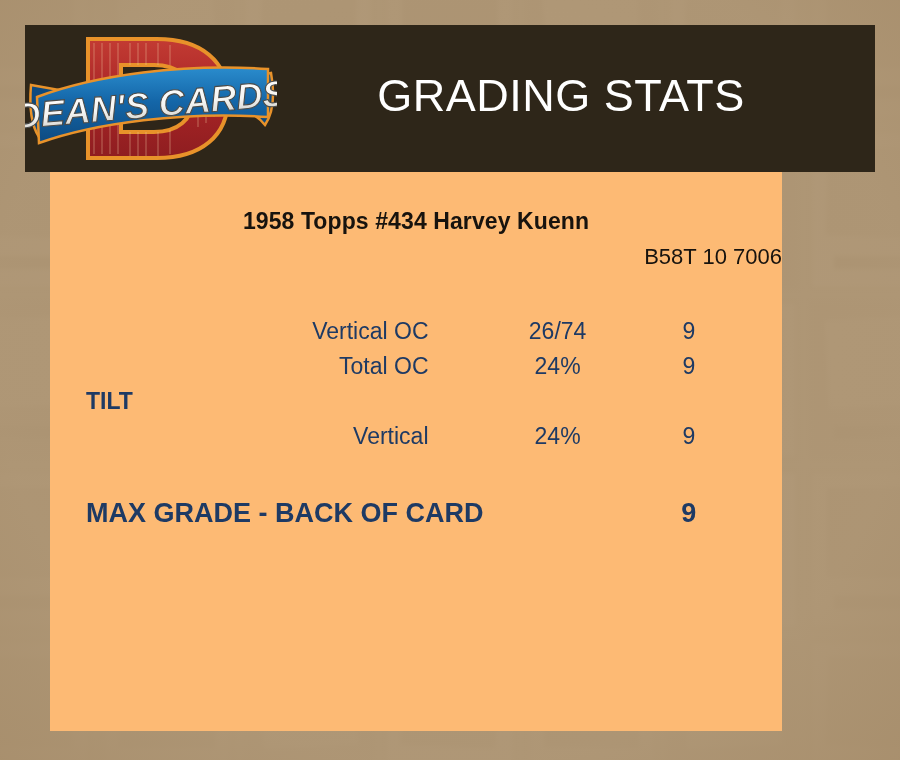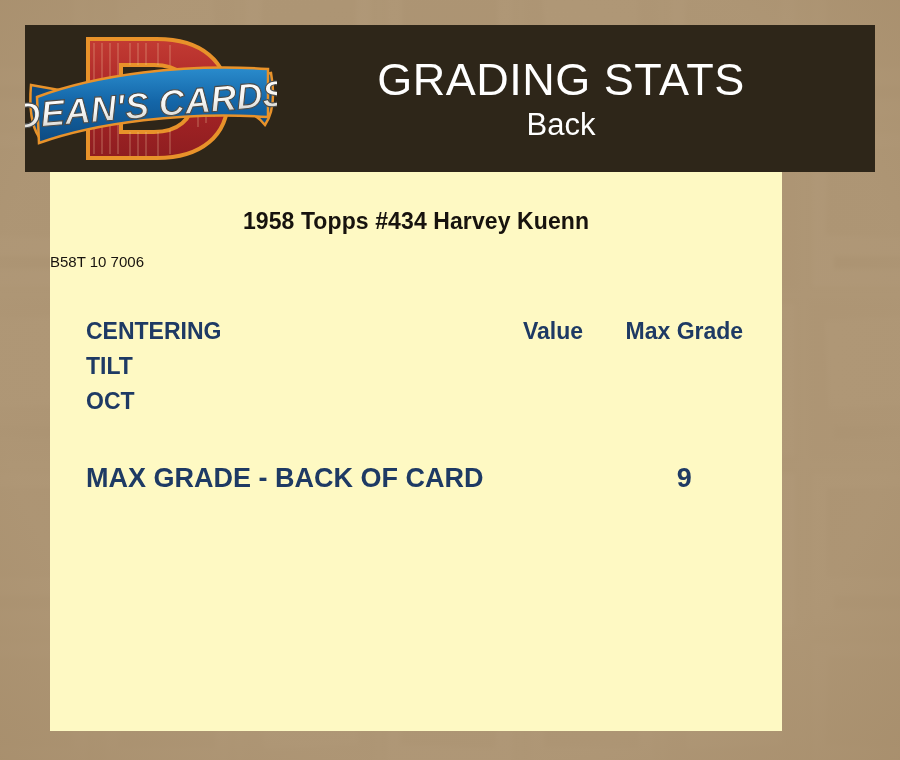--- a/index.html
+++ b/index.html
@@ -278,7 +278,6 @@
 
   <div class="header-titles">
     <div class="header-title">GRADING STATS</div>
-    <div class="header-subtitle">Back</div>
   </div>
 </div>
 

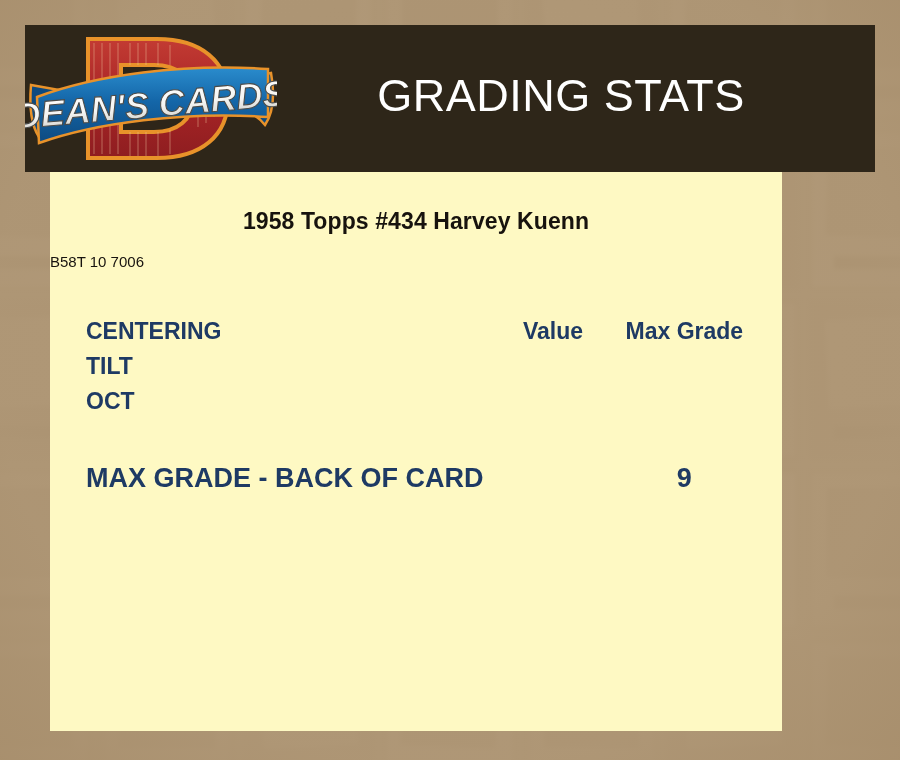--- a/index.html
+++ b/index.html
@@ -112,7 +112,7 @@
     top: 172px;
     width: 732px;
     height: 559px;
-    background: #fef9c3;
+    background: #fdba74;
     box-sizing: border-box;
     padding-top: 36px;
   }

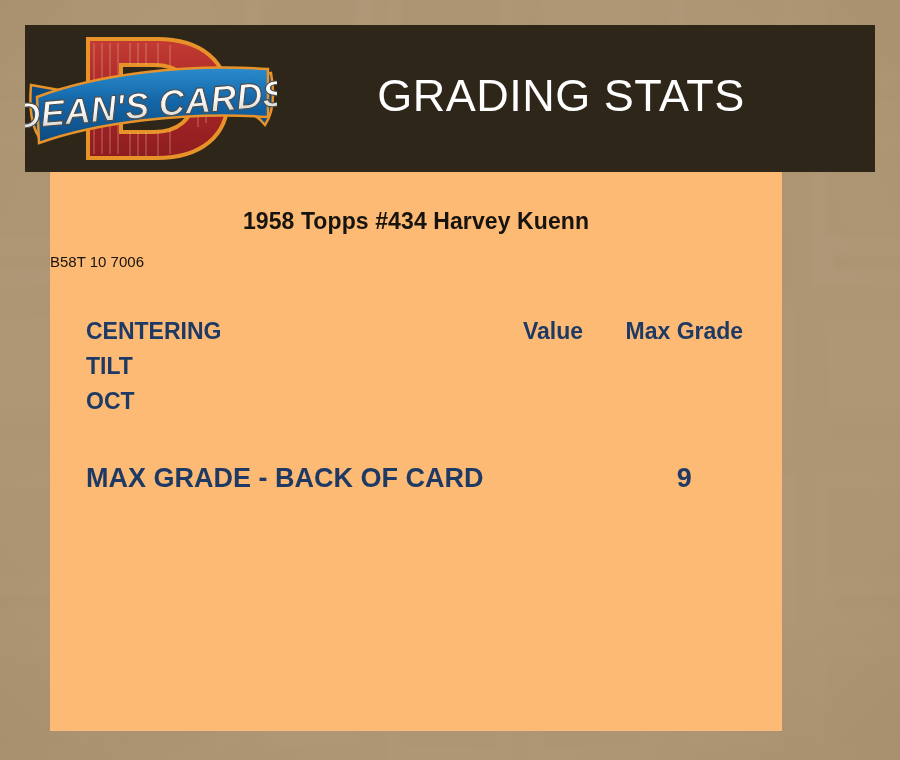--- a/index.html
+++ b/index.html
@@ -125,10 +125,10 @@
     letter-spacing: .1px;
   }
   .card-subtitle {
-    text-align: left;
-    font-size: 15px;
+    text-align: right;
+    font-size: 22px;
     color: #17130e;
-    margin-top: 18px;
+    margin-top: 9px;
   }
 
   

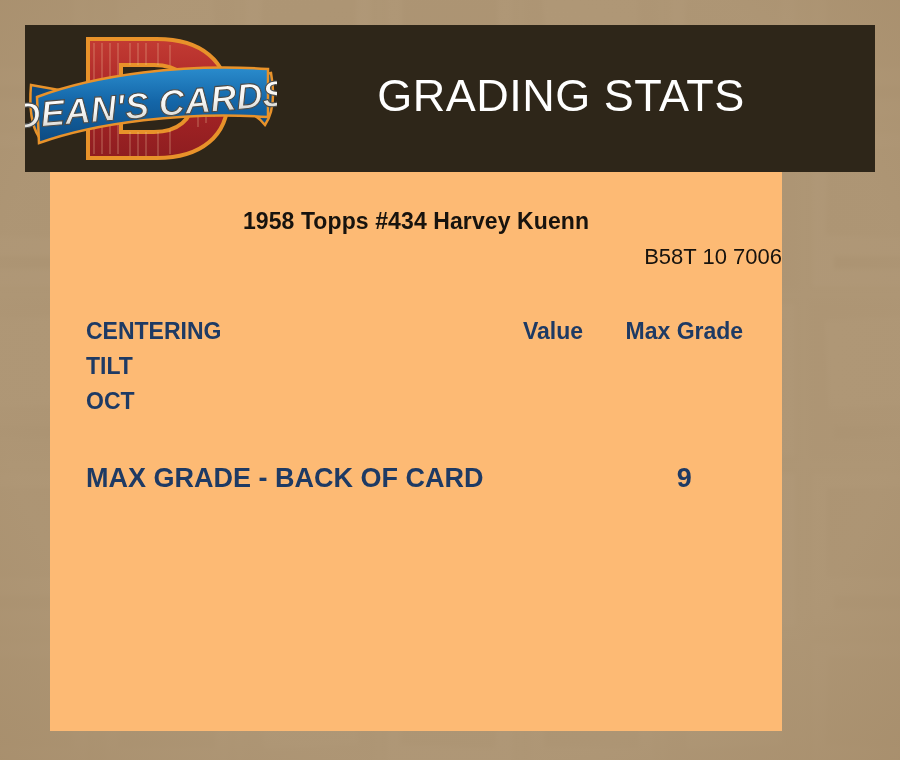--- a/index.html
+++ b/index.html
@@ -289,11 +289,6 @@
   <table class="stats">
     <tbody>
 
-      <tr class="hdr">
-        <td class="col-label">CENTERING</td>
-        <td class="col-value">Value</td>
-        <td class="col-grade">Max Grade</td>
-      </tr>
 
 
       <tr class="section-head">

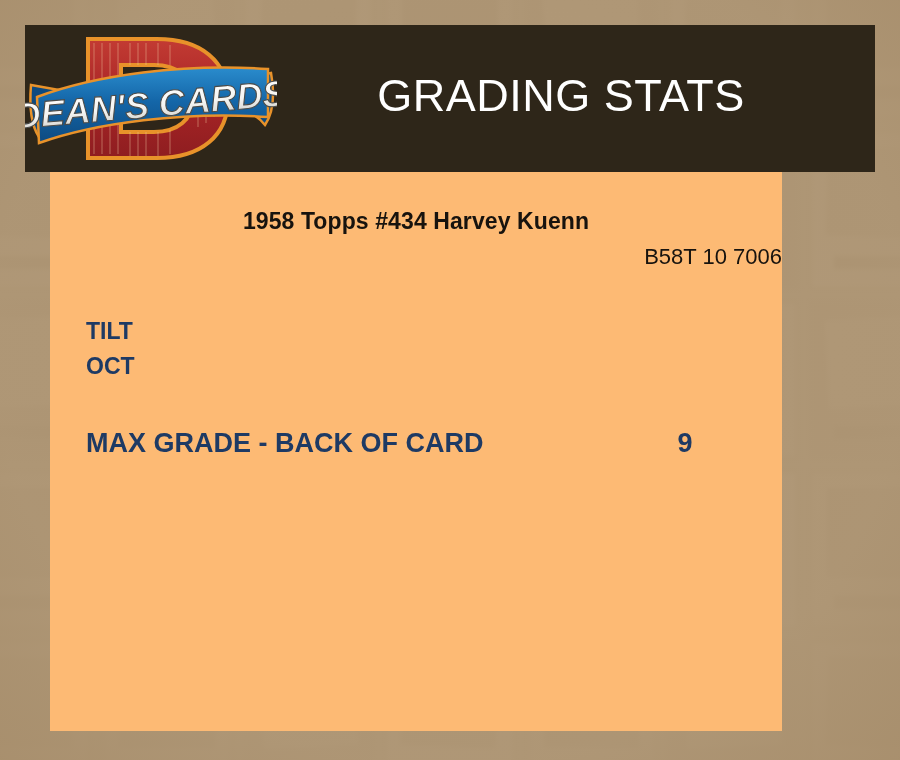--- a/index.html
+++ b/index.html
@@ -290,6 +290,11 @@
     <tbody>
 
 
+      <tr class="data-row">
+        <td class="col-label">Vertical OC</td>
+        <td class="col-value">26/74</td>
+        <td class="col-grade">9</td>
+      </tr>
 
       <tr class="section-head">
         <td class="col-label">TILT</td>

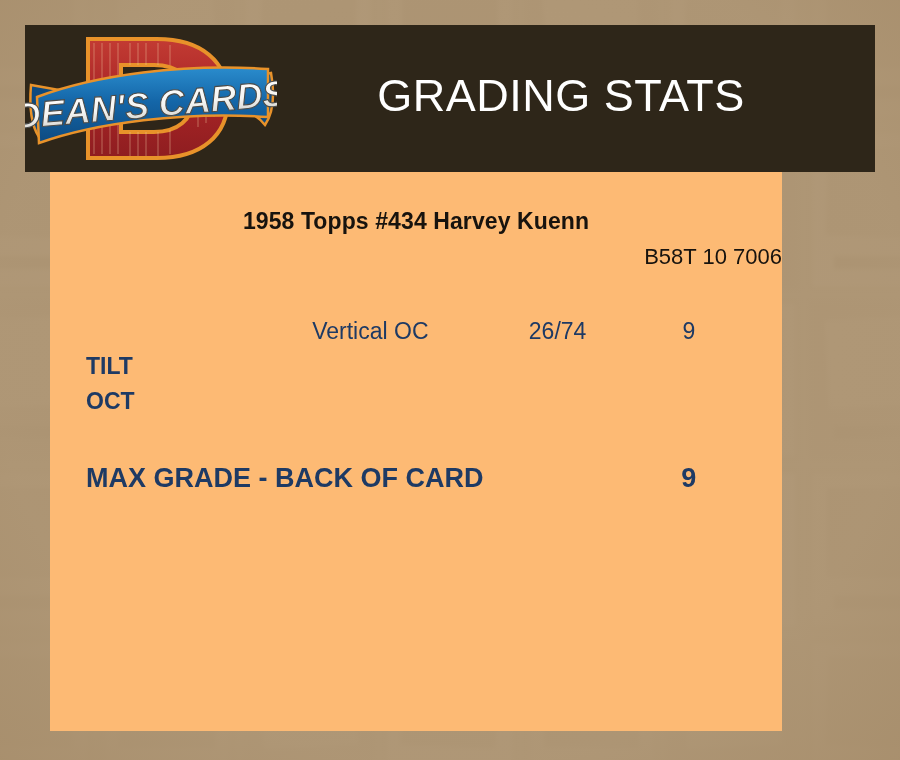--- a/index.html
+++ b/index.html
@@ -295,6 +295,11 @@
         <td class="col-value">26/74</td>
         <td class="col-grade">9</td>
       </tr>
+      <tr class="data-row">
+        <td class="col-label">Total OC</td>
+        <td class="col-value">24%</td>
+        <td class="col-grade">9</td>
+      </tr>
 
       <tr class="section-head">
         <td class="col-label">TILT</td>

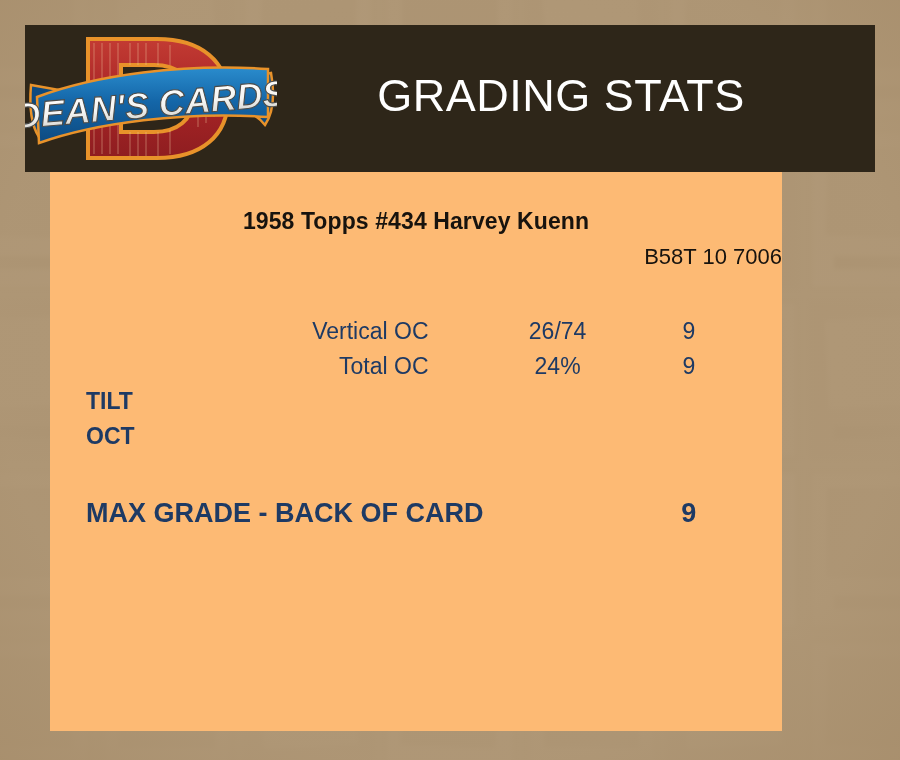--- a/index.html
+++ b/index.html
@@ -307,11 +307,6 @@
         <td class="col-grade"></td>
       </tr>
 
-      <tr class="section-head">
-        <td class="col-label">OCT</td>
-        <td class="col-value"></td>
-        <td class="col-grade"></td>
-      </tr>
 
       <tr class="spacer-row">
         <td></td>

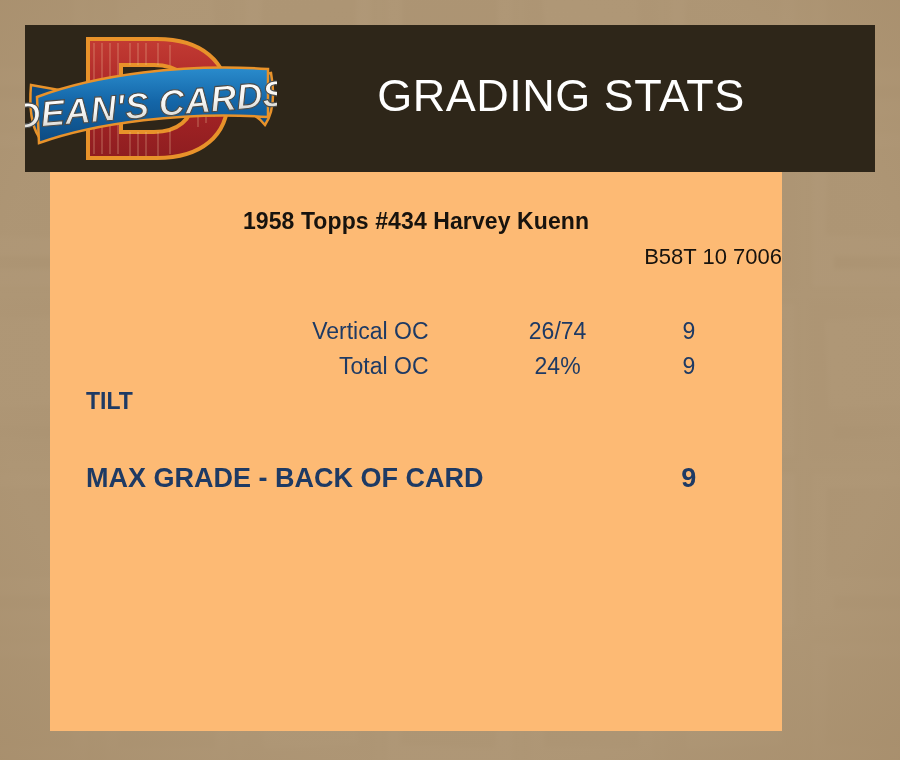--- a/index.html
+++ b/index.html
@@ -307,6 +307,11 @@
         <td class="col-grade"></td>
       </tr>
 
+      <tr class="data-row">
+        <td class="col-label">Vertical</td>
+        <td class="col-value">24%</td>
+        <td class="col-grade">9</td>
+      </tr>
 
       <tr class="spacer-row">
         <td></td>

